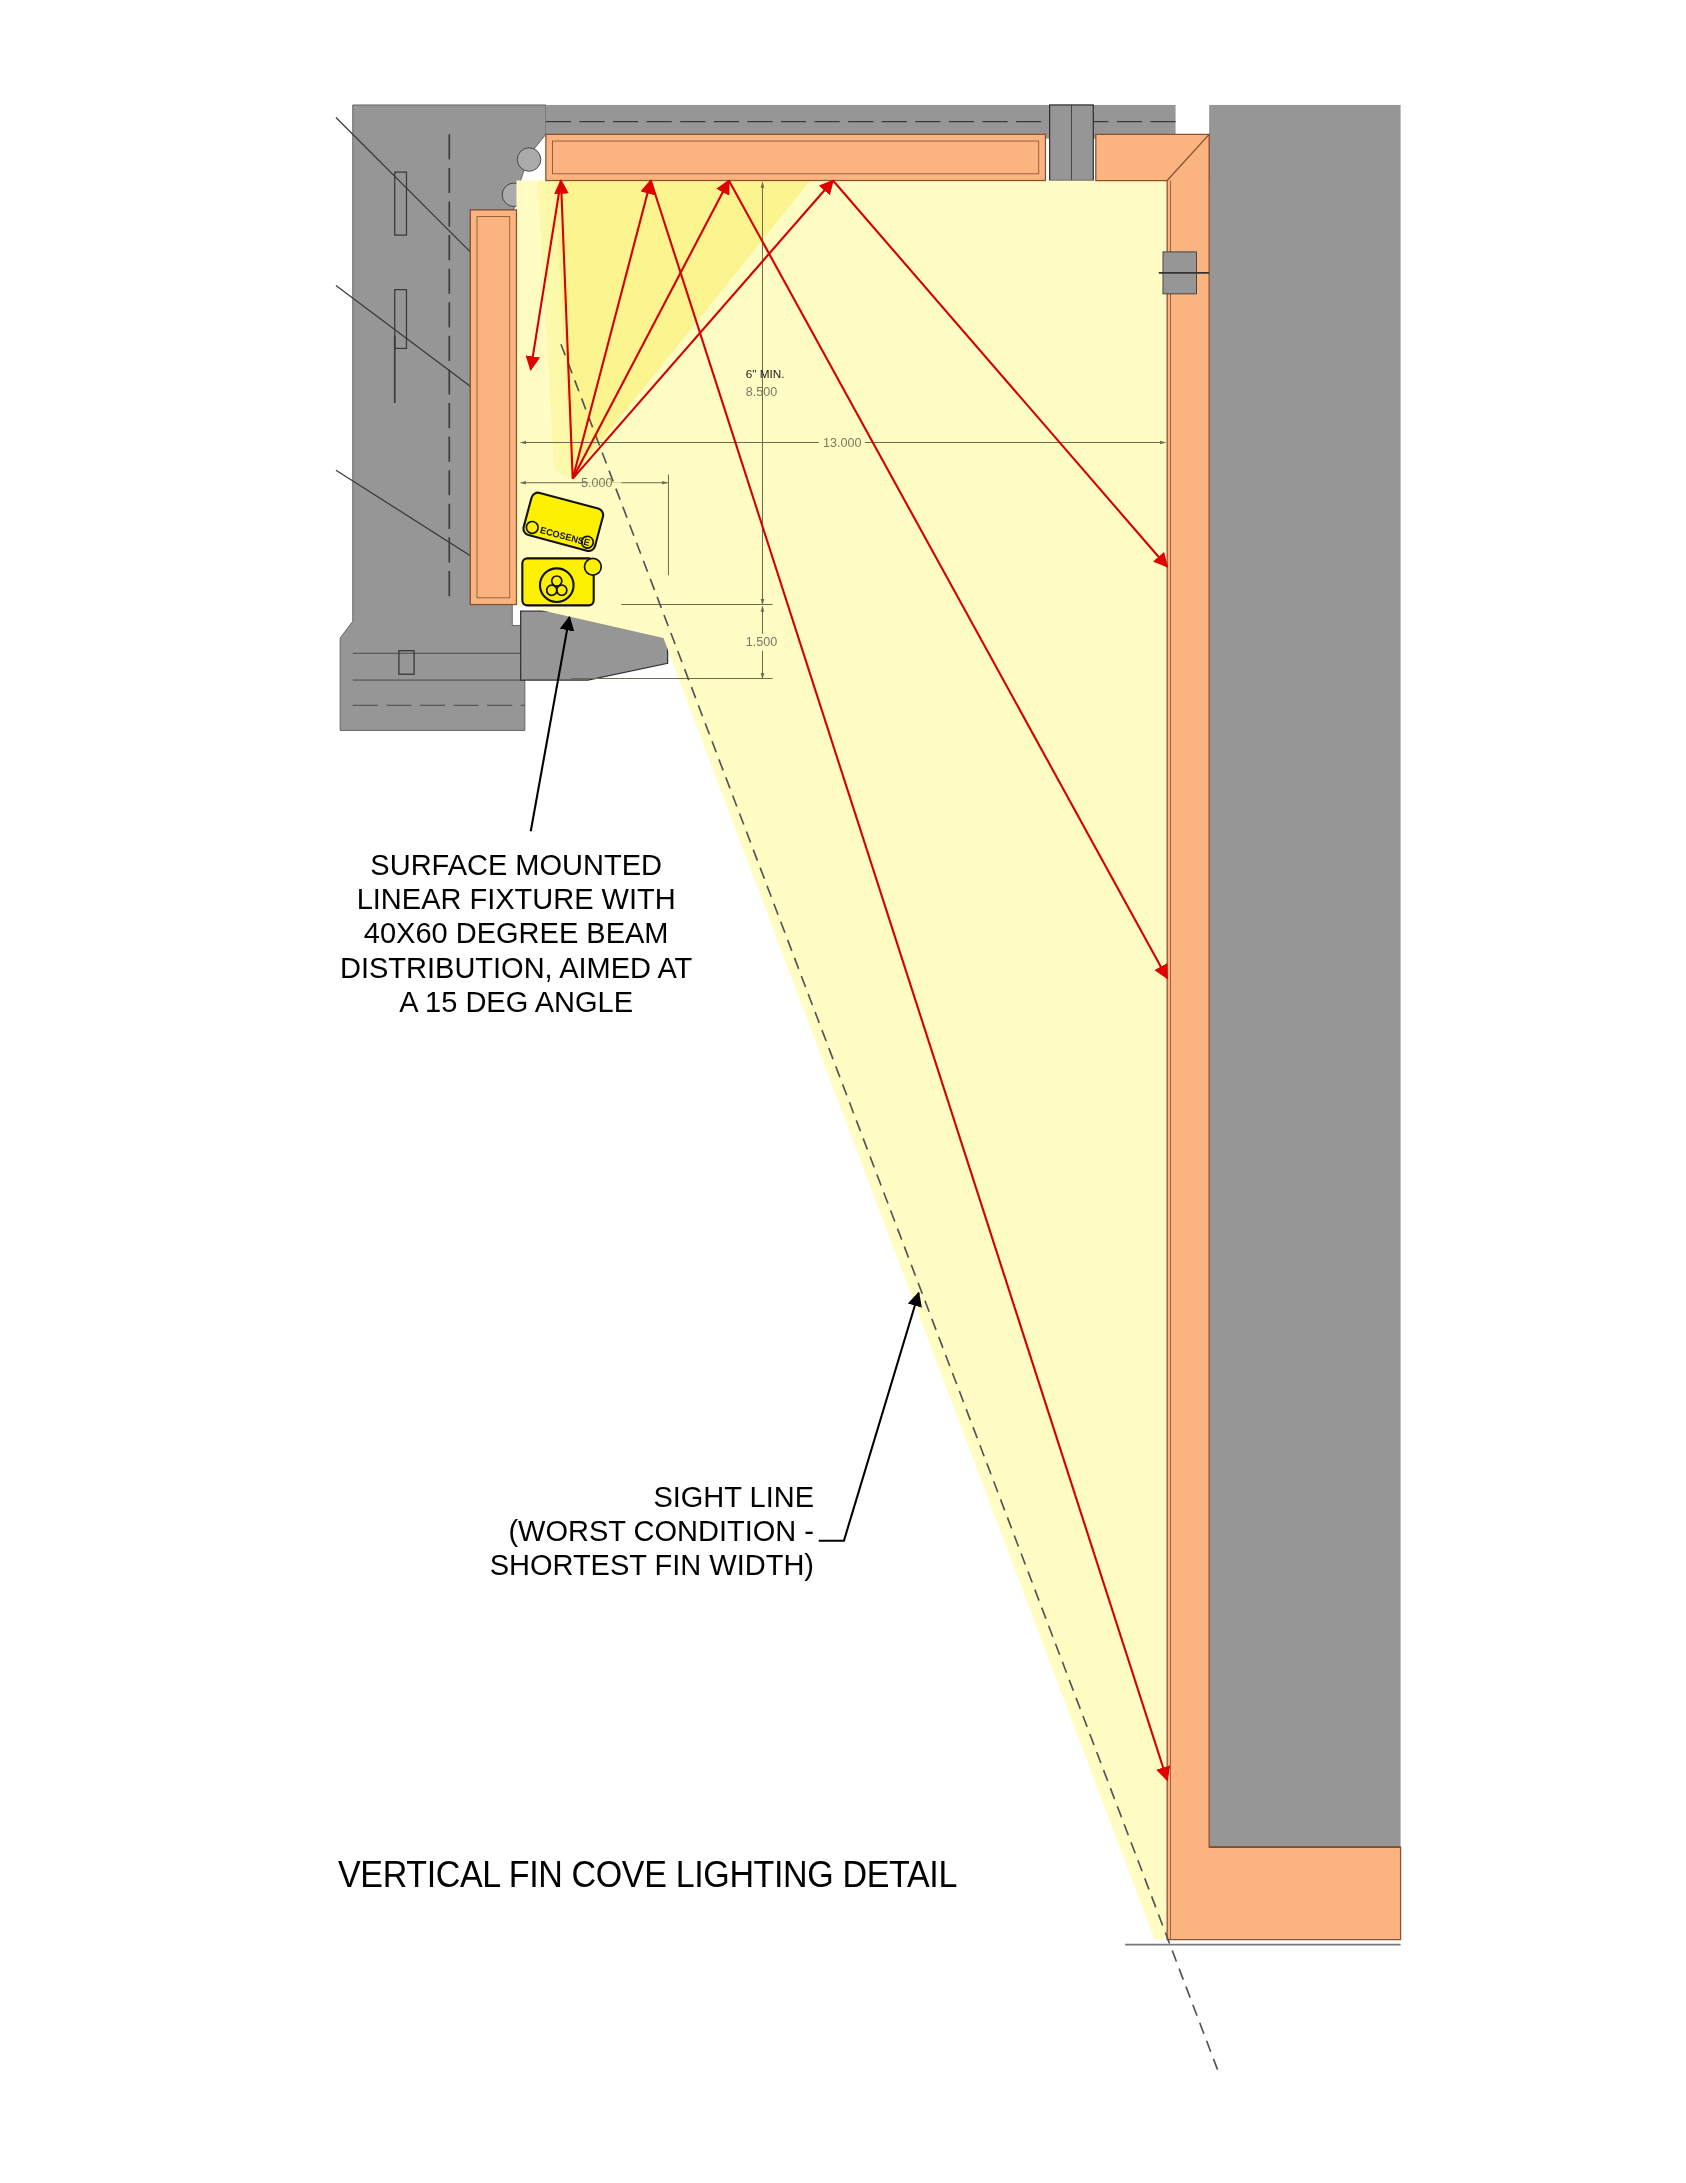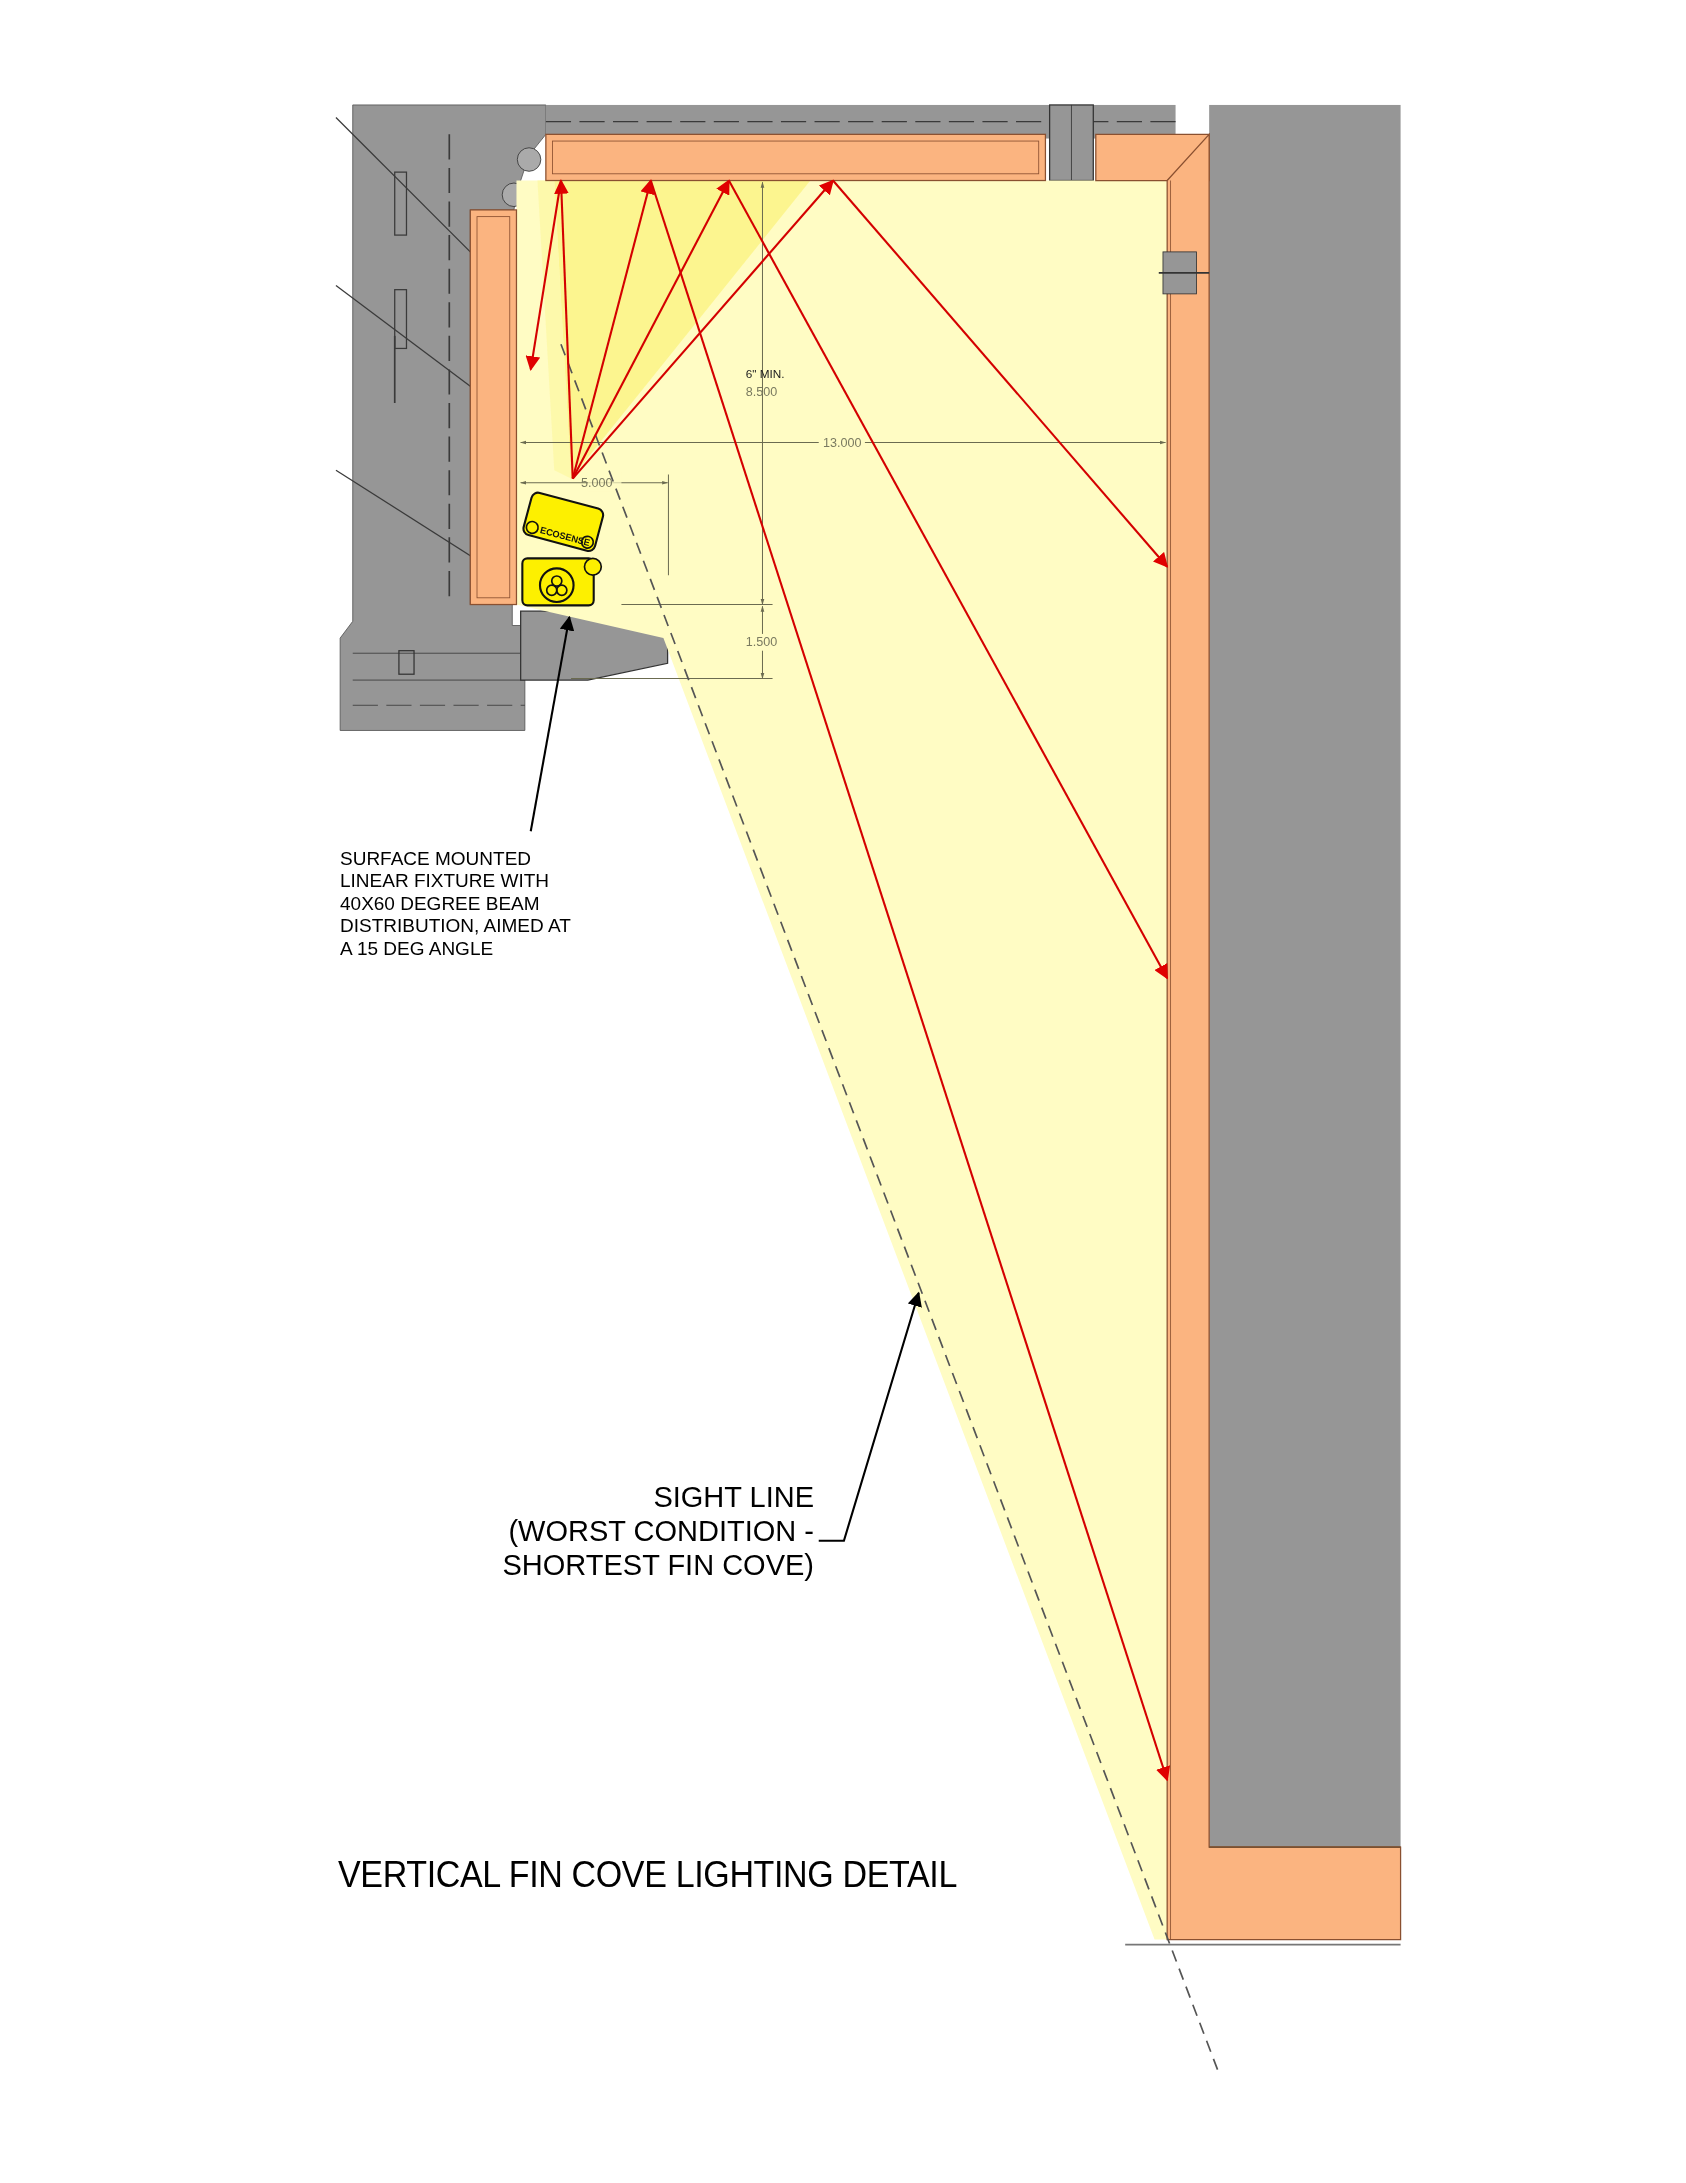--- a/index.html
+++ b/index.html
@@ -6,7 +6,7 @@
   body { width: 1687px; height: 2183px; position: relative; overflow: hidden; font-family: "Liberation Sans", sans-serif; }
   #diagram { position: absolute; left: 0; top: 0; width: 1687px; height: 2183px; }
   .note { position: absolute; color: #000; font-family: "Liberation Sans", sans-serif; line-height: 1.18; white-space: pre; }
-  #fixture-note { left: 340px; top: 848px; font-size: 19px; }
+  #fixture-note { left: 340px; top: 848px; font-size: 29px; text-align: center; }
   #sight-note { left: 470px; top: 1480px; font-size: 29px; text-align: right; width: 344px; }
   #detail-title { position: absolute; left: 338px; top: 1854px; font-size: 37px; letter-spacing: -0.4px; transform: scaleX(0.92); transform-origin: left top; font-family: "Liberation Sans", sans-serif; color: #000; }
   .dimtext { font-family: "Liberation Sans", sans-serif; font-size: 15px; fill: #7a7a60; }

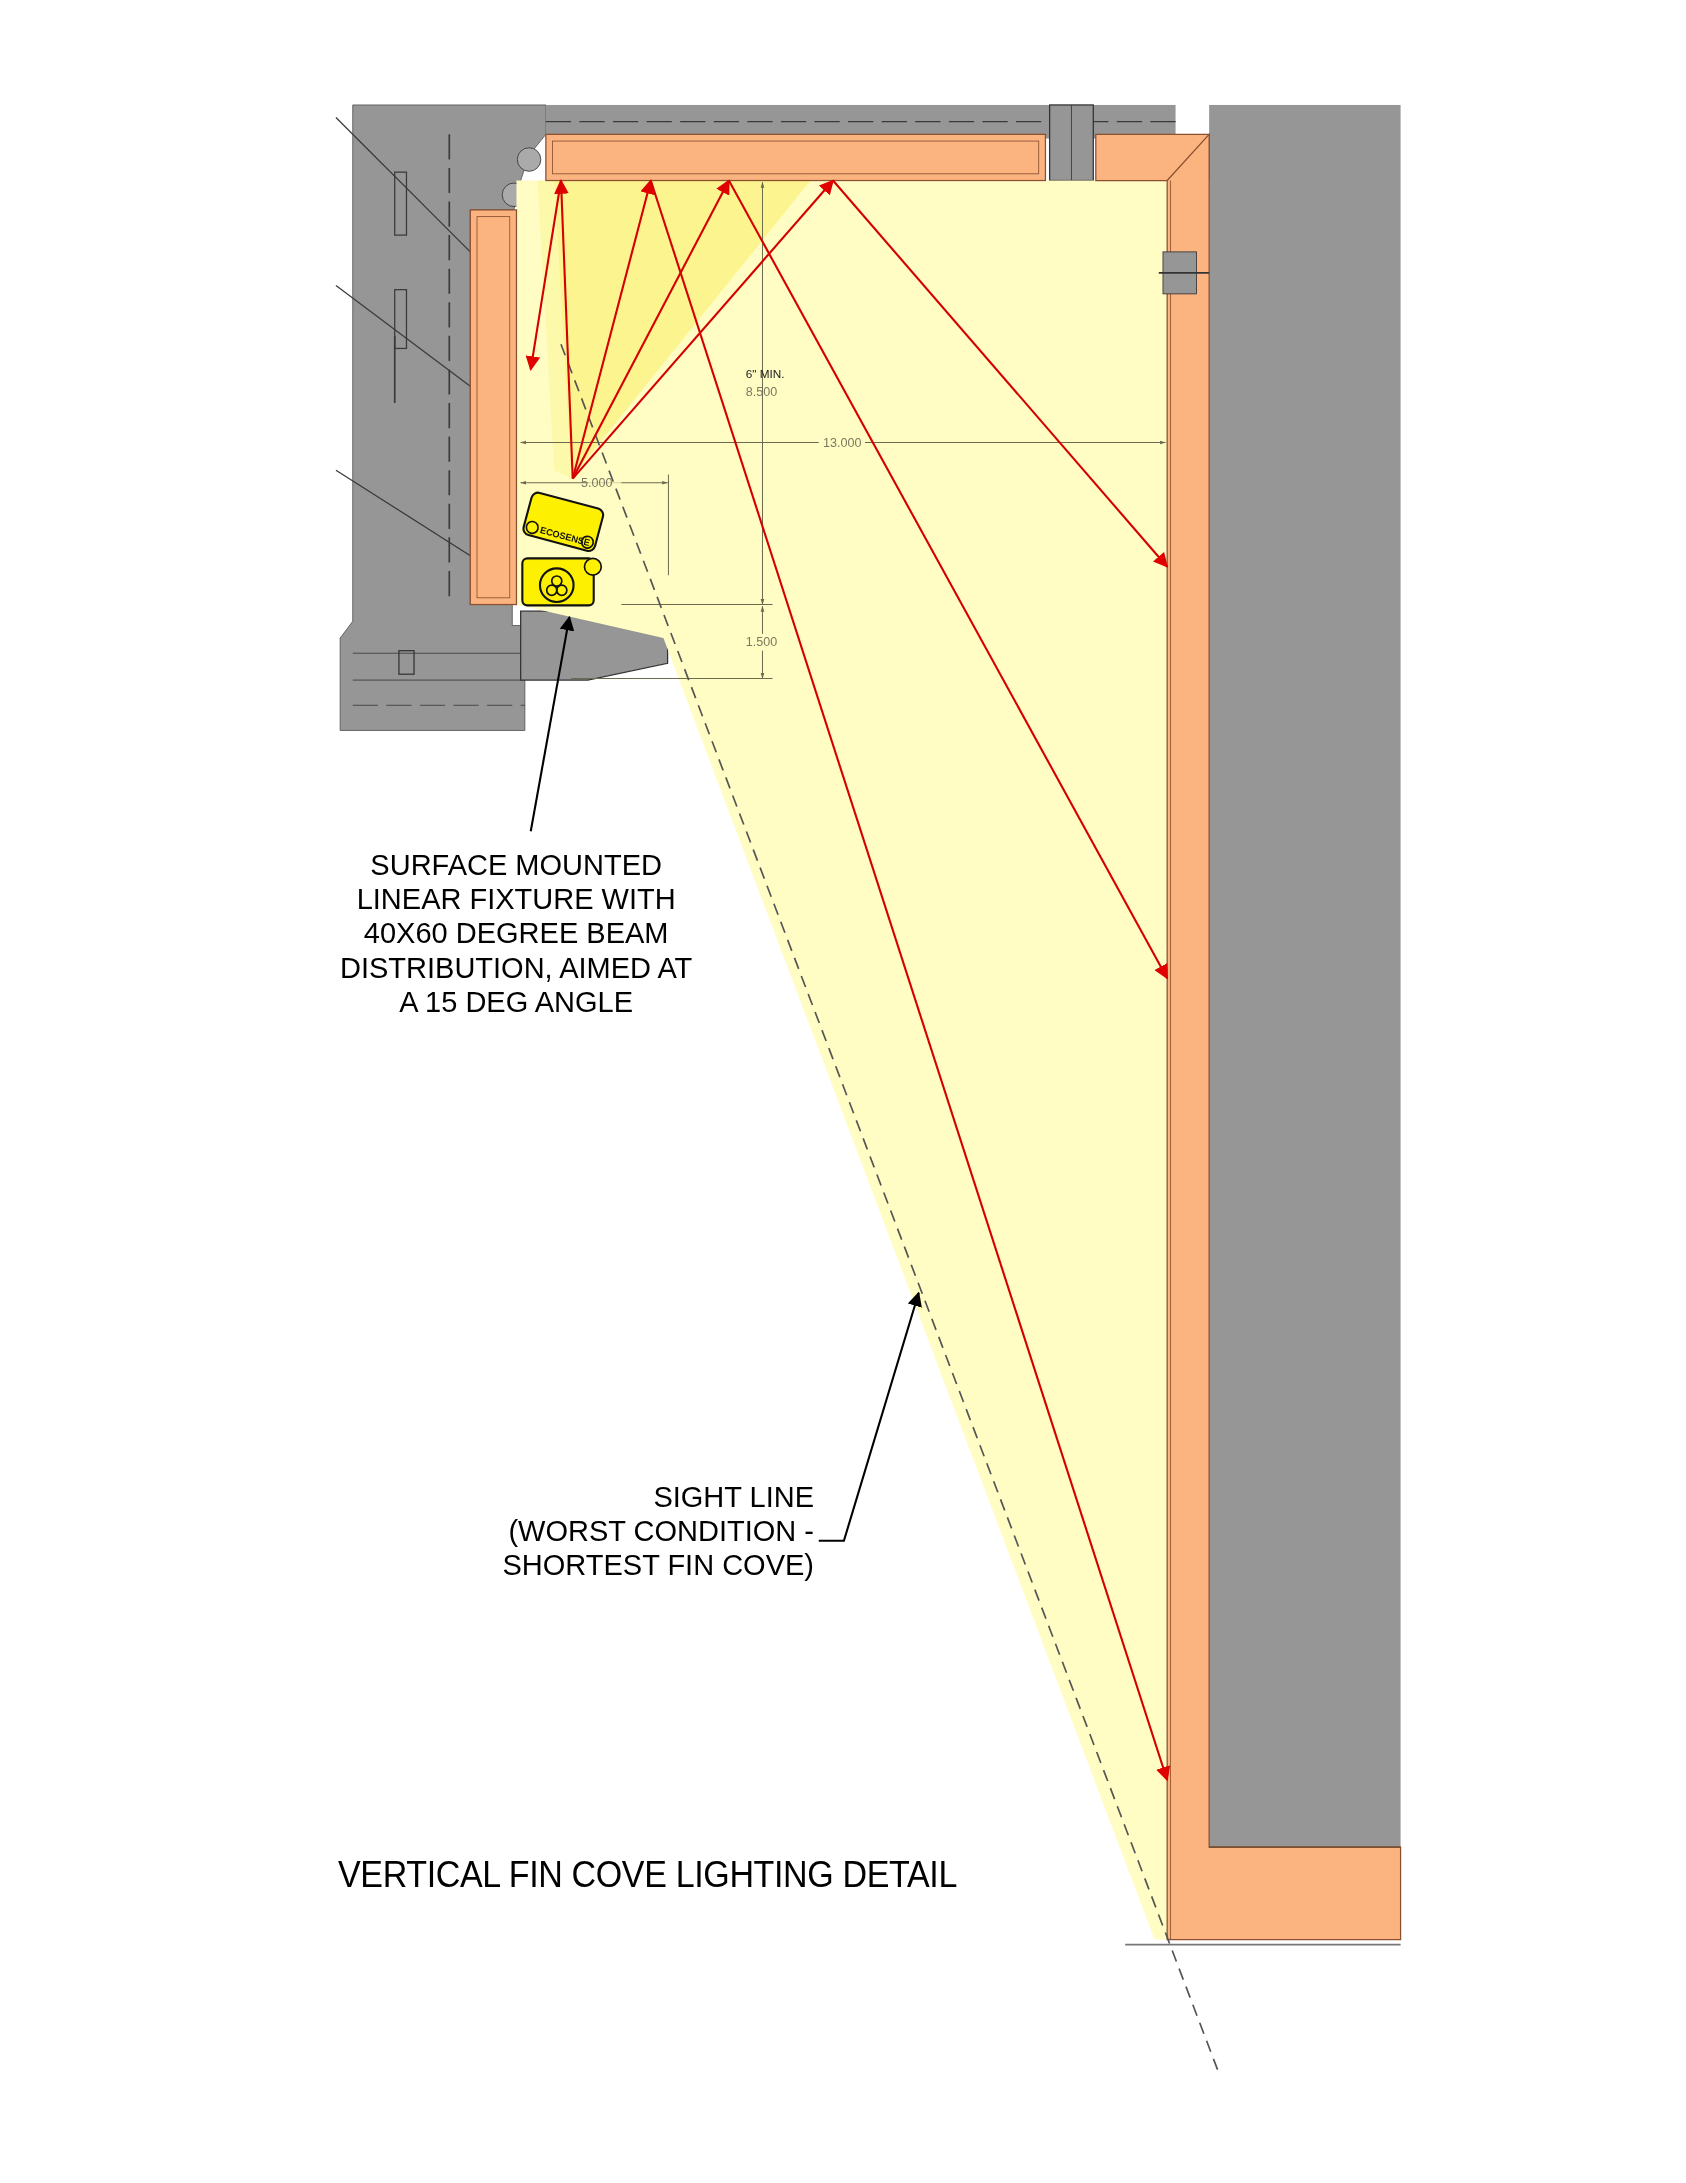--- a/index.html
+++ b/index.html
@@ -140,7 +140,7 @@
 A 15 DEG ANGLE</div>
 <div class="note" id="sight-note">SIGHT LINE
 (WORST CONDITION -
-SHORTEST FIN COVE)</div>
+SHORTEST FIN WIDTH)</div>
 <div id="detail-title">VERTICAL FIN COVE LIGHTING DETAIL</div>
 
 

